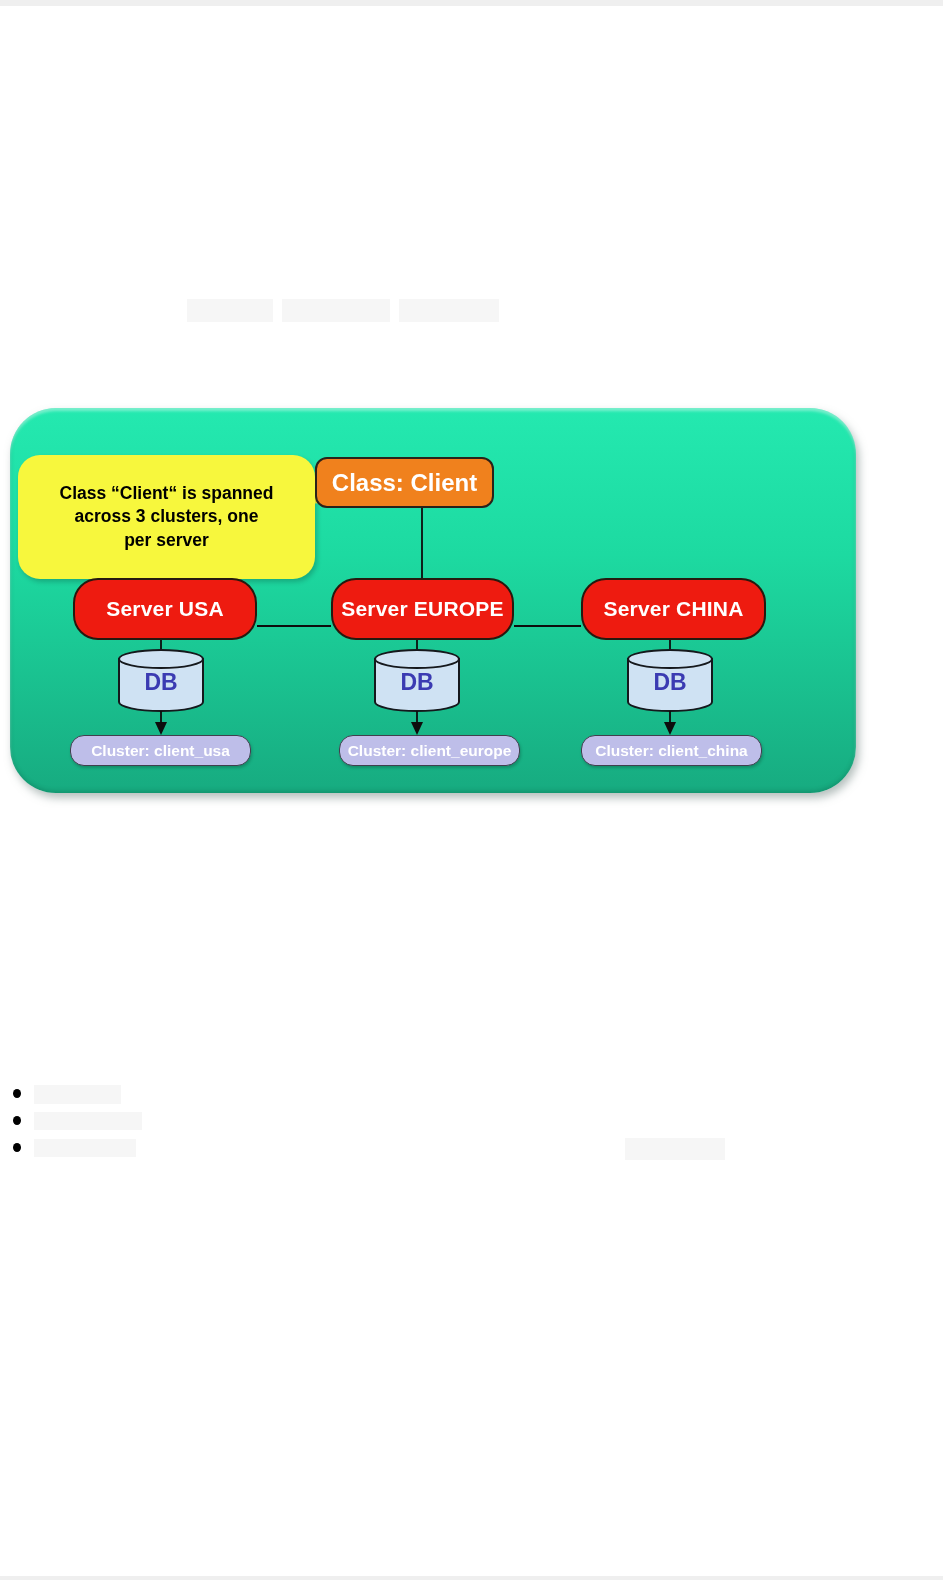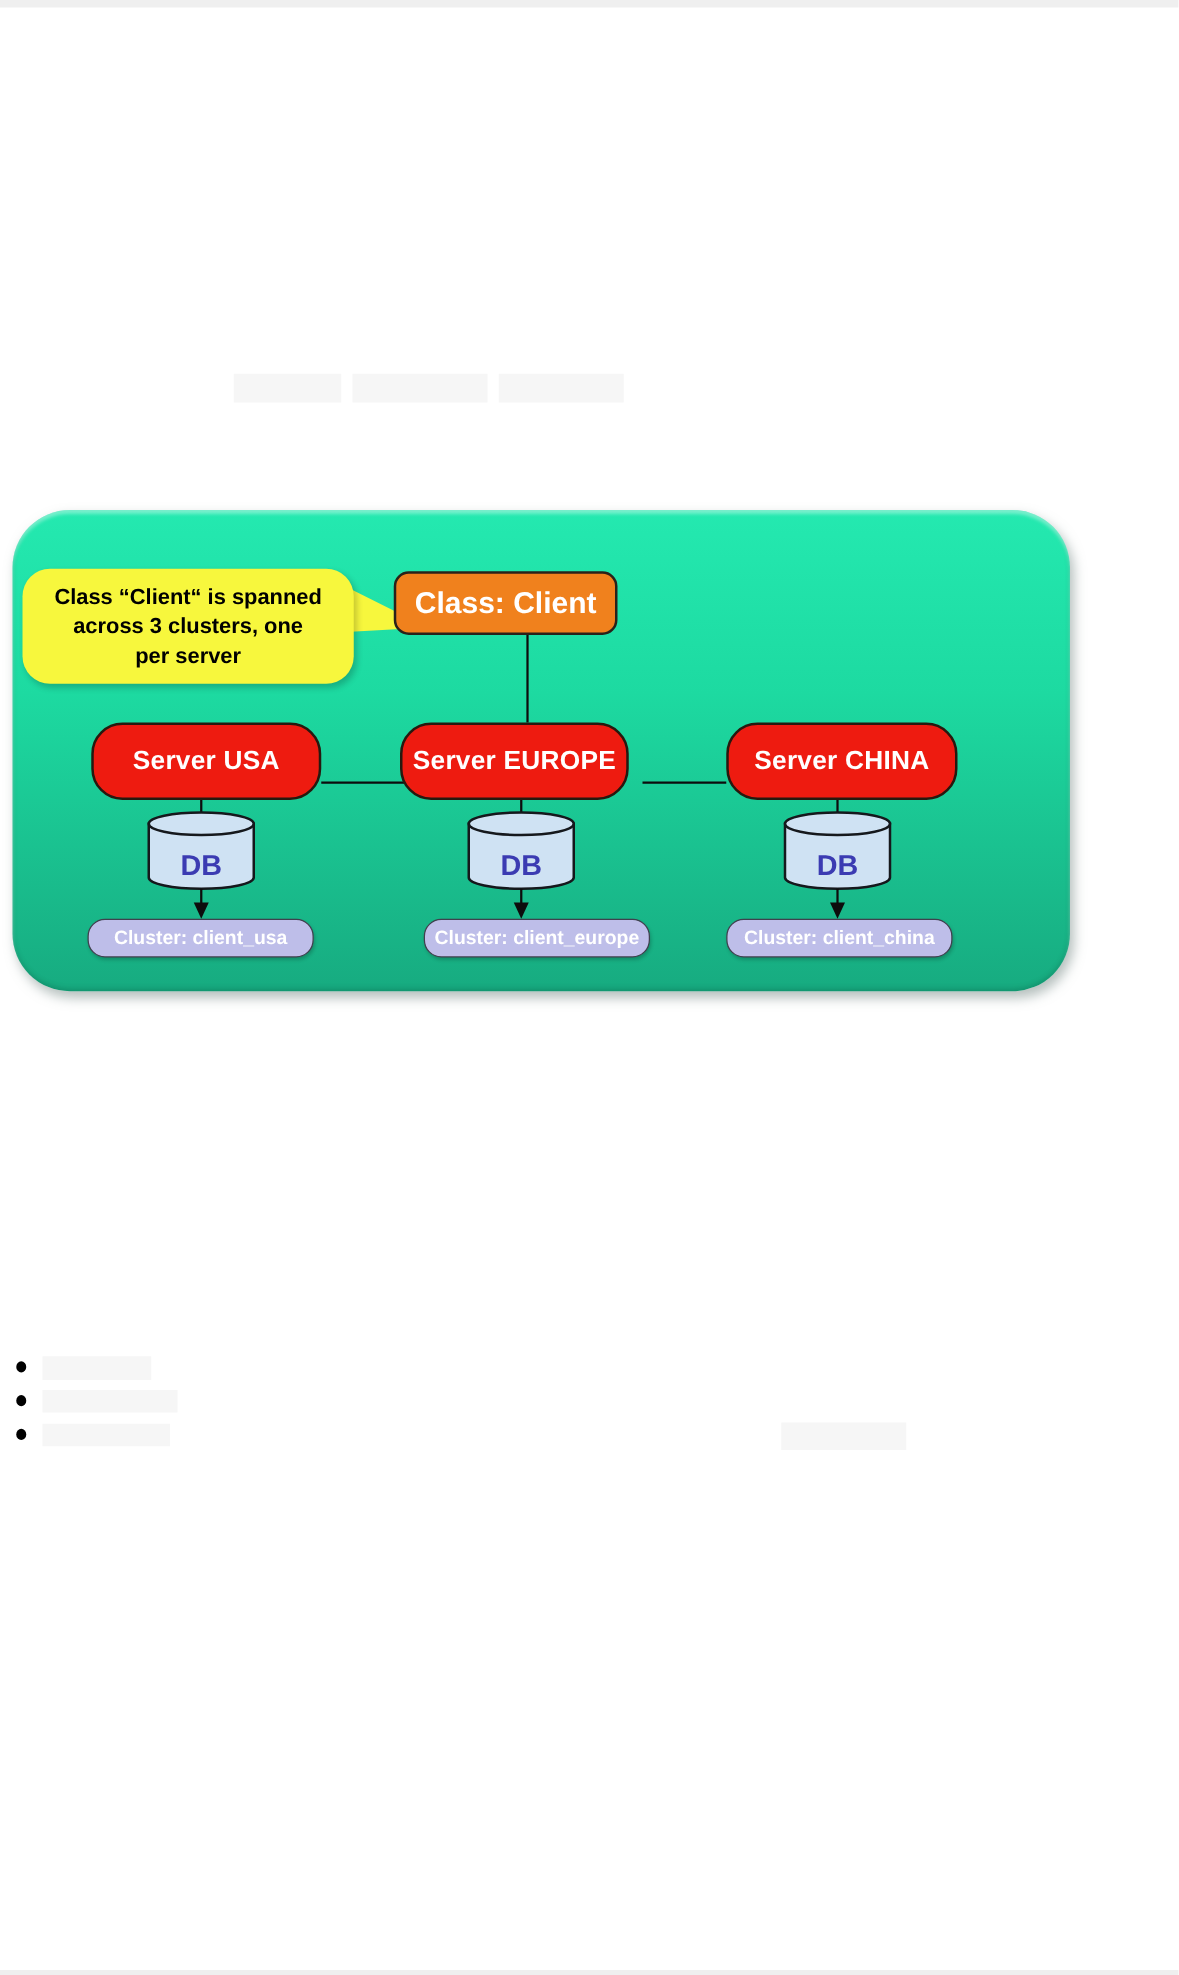--- a/index.html
+++ b/index.html
@@ -38,7 +38,7 @@
     position:absolute; left:8px; top:47px; width:265px; height:92px;
     border-radius:22px; background:#f7f73d;
     display:flex; align-items:center; justify-content:center; text-align:center;
-    padding:0; box-shadow:2px 3px 5px rgba(0,0,0,0.2);
+    padding:16px; box-shadow:2px 3px 5px rgba(0,0,0,0.2);
     font-size:17.5px; font-weight:600; color:#000; line-height:1.32;
   }
   .bubble b { font-weight:800; }

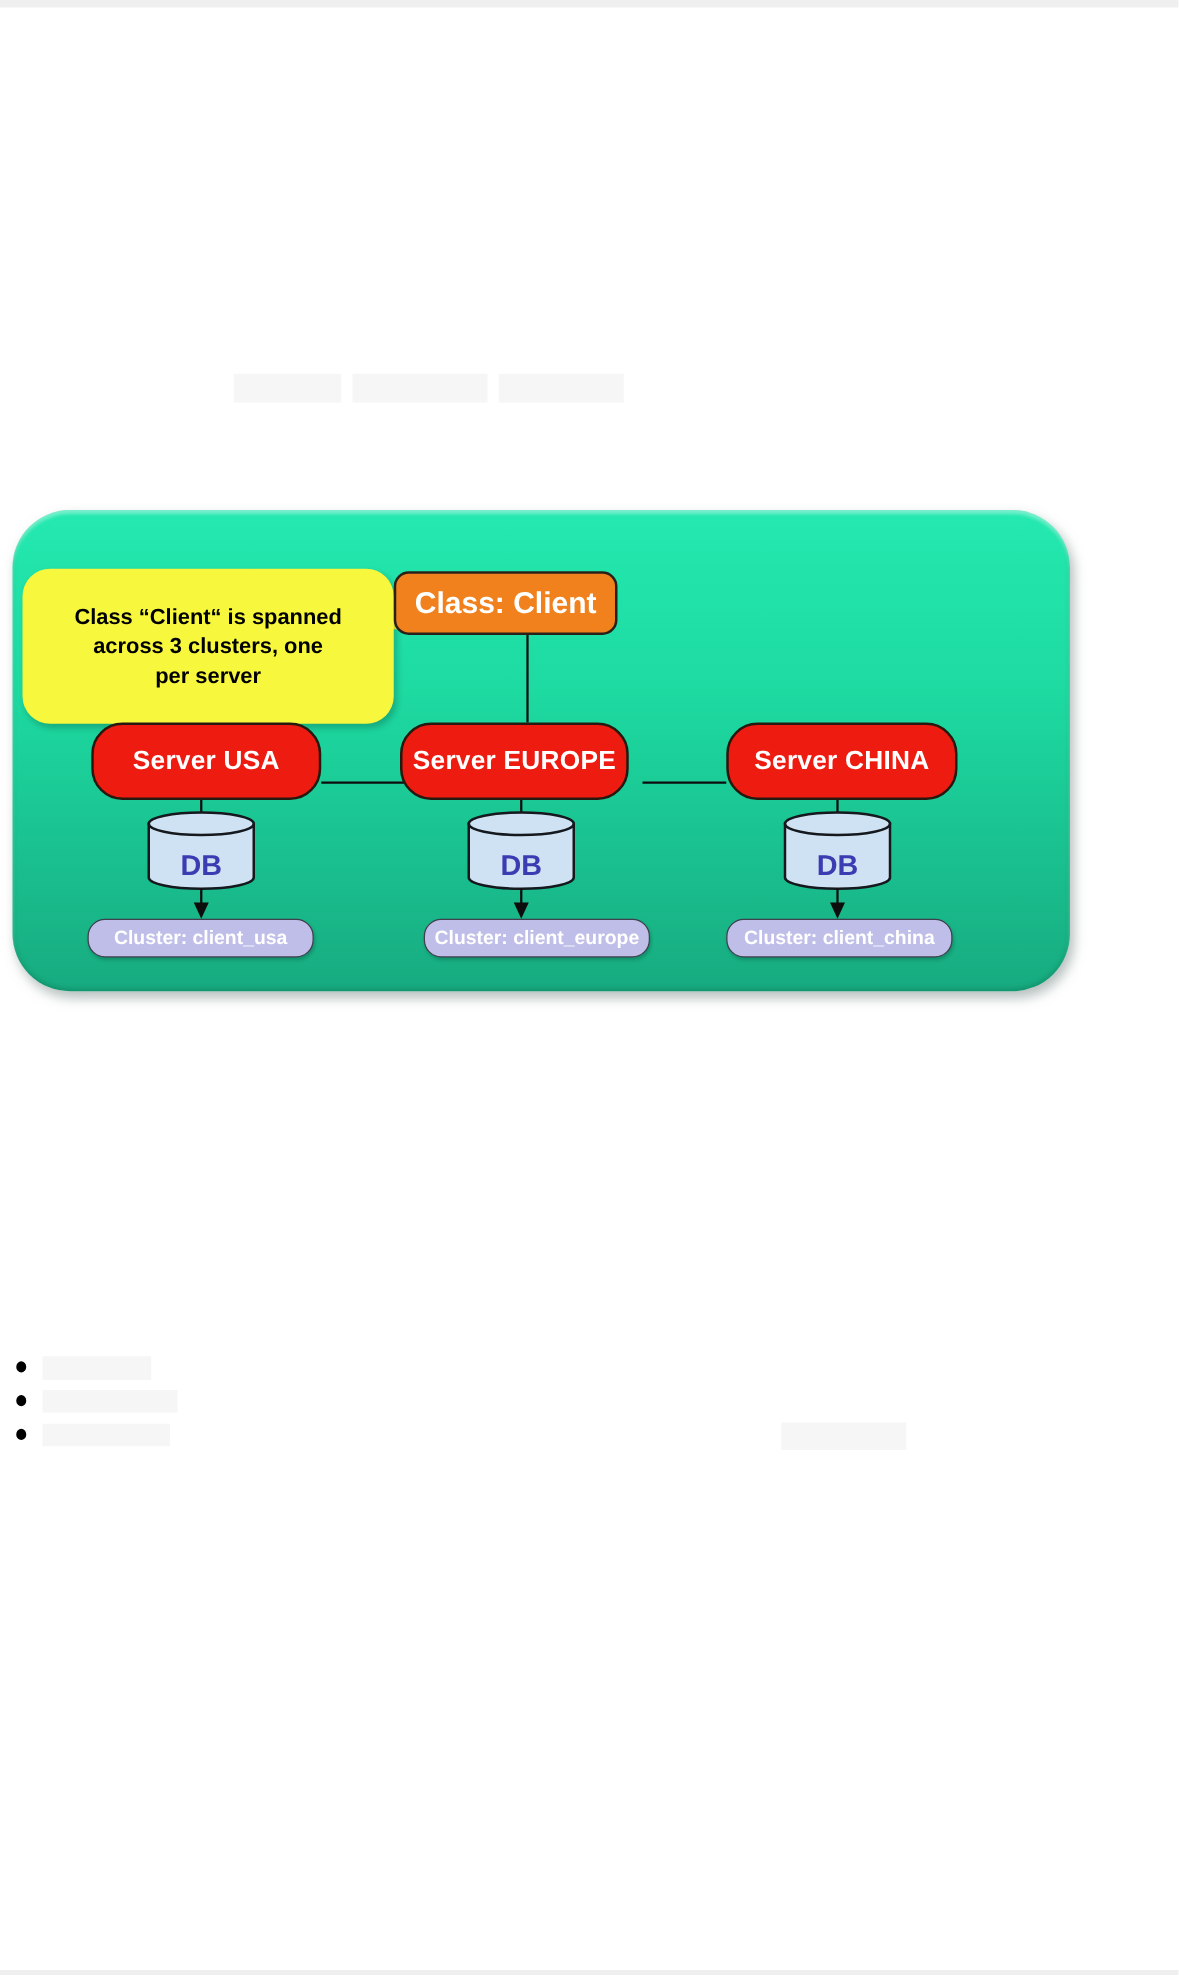--- a/index.html
+++ b/index.html
@@ -55,7 +55,7 @@
     font-size:21px; font-weight:600; letter-spacing:0.2px;
   }
   .server.usa    { left:63px;  width:184px; }
-  .server.europe { left:310px; width:183px; }
+  .server.europe { left:321px; width:183px; }
   .server.china  { left:571px; width:185px; }
 
   .db-label { position:absolute; top:271px; width:84px; text-align:center;

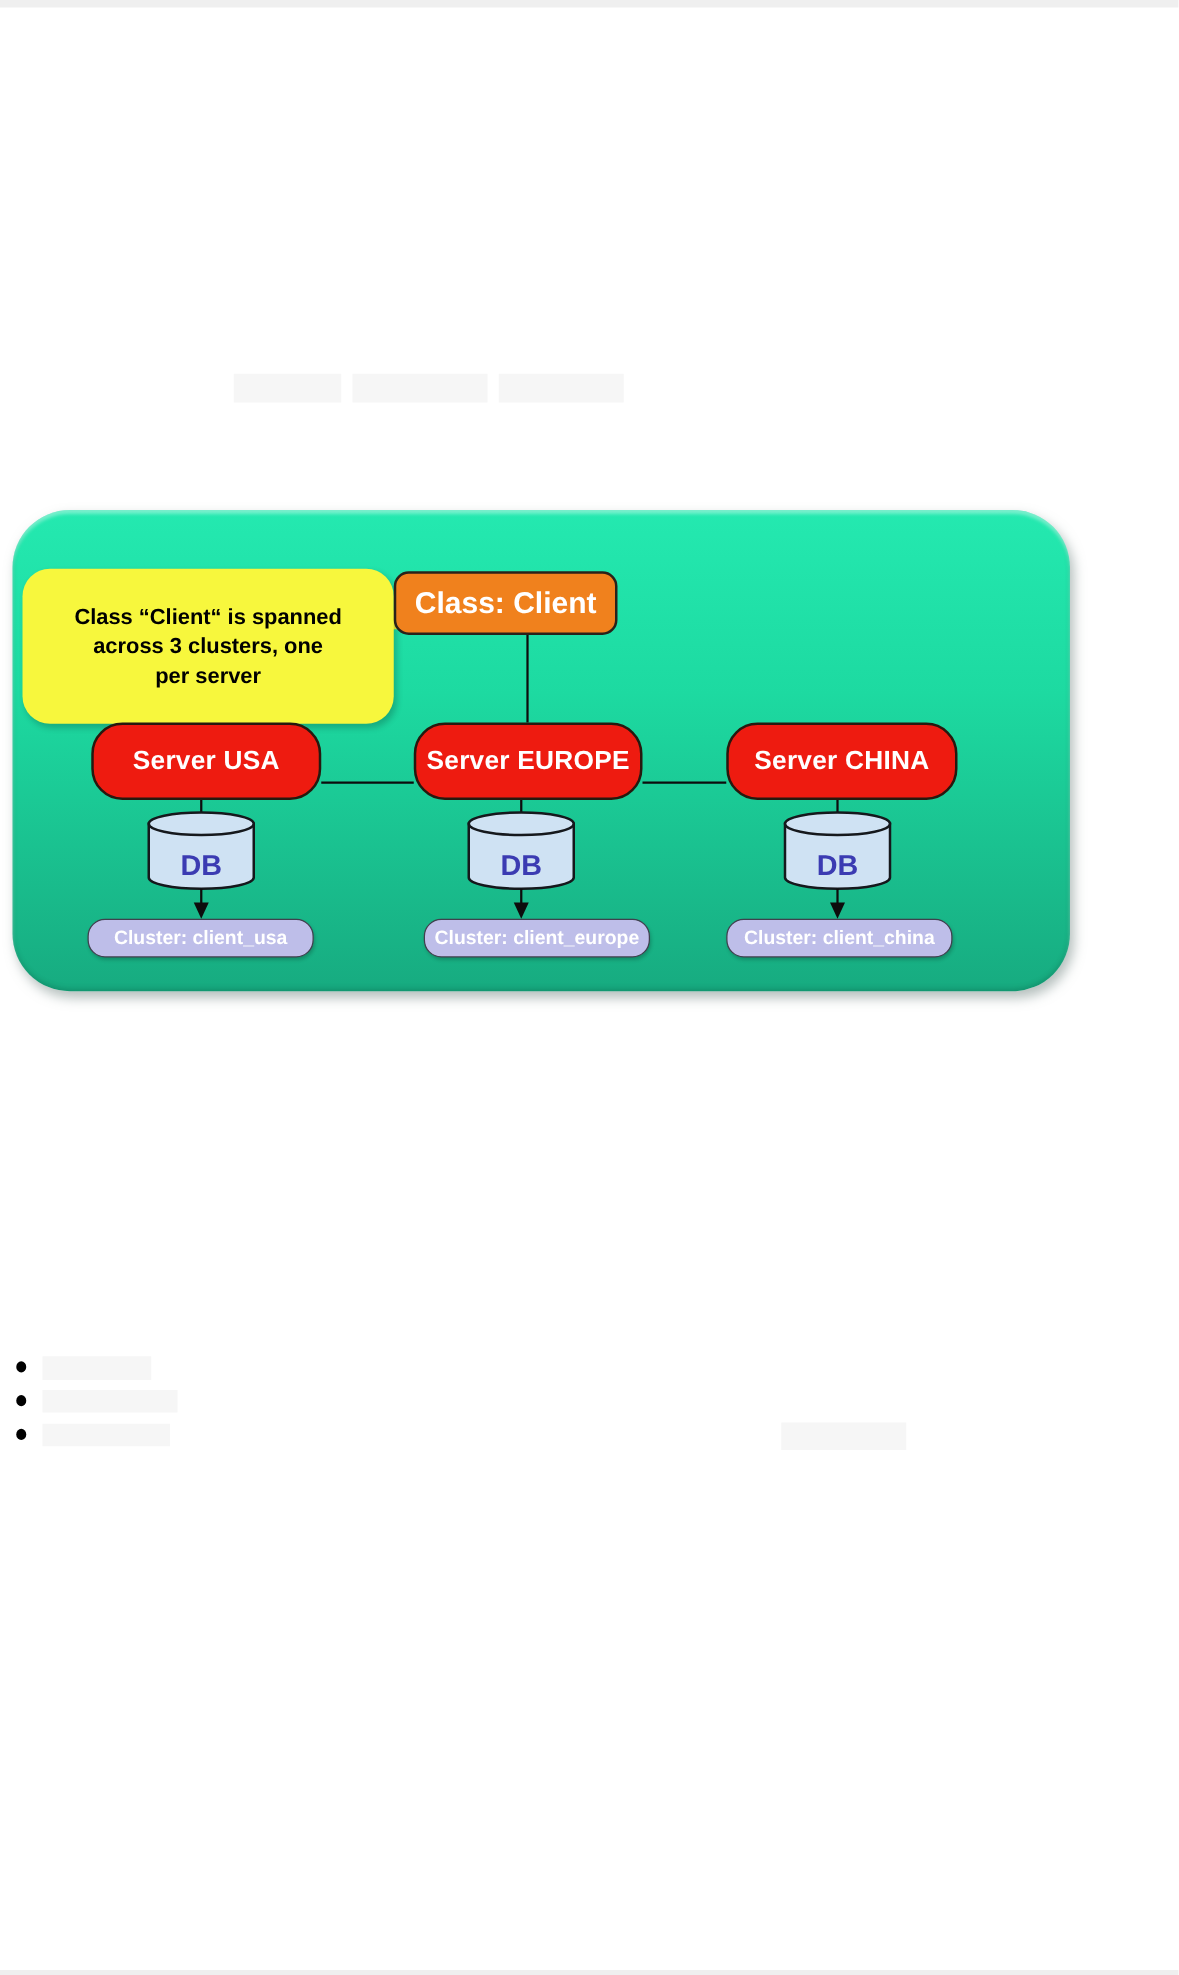--- a/index.html
+++ b/index.html
@@ -58,7 +58,7 @@
   .server.europe { left:321px; width:183px; }
   .server.china  { left:571px; width:185px; }
 
-  .db-label { position:absolute; top:271px; width:84px; text-align:center;
+  .db-label { position:absolute; top:261px; width:84px; text-align:center;
     font-size:23px; font-weight:700; color:#3b3bb2; }
   .db-label.usa { left:109px; } .db-label.europe { left:365px; } .db-label.china { left:618px; }
 

